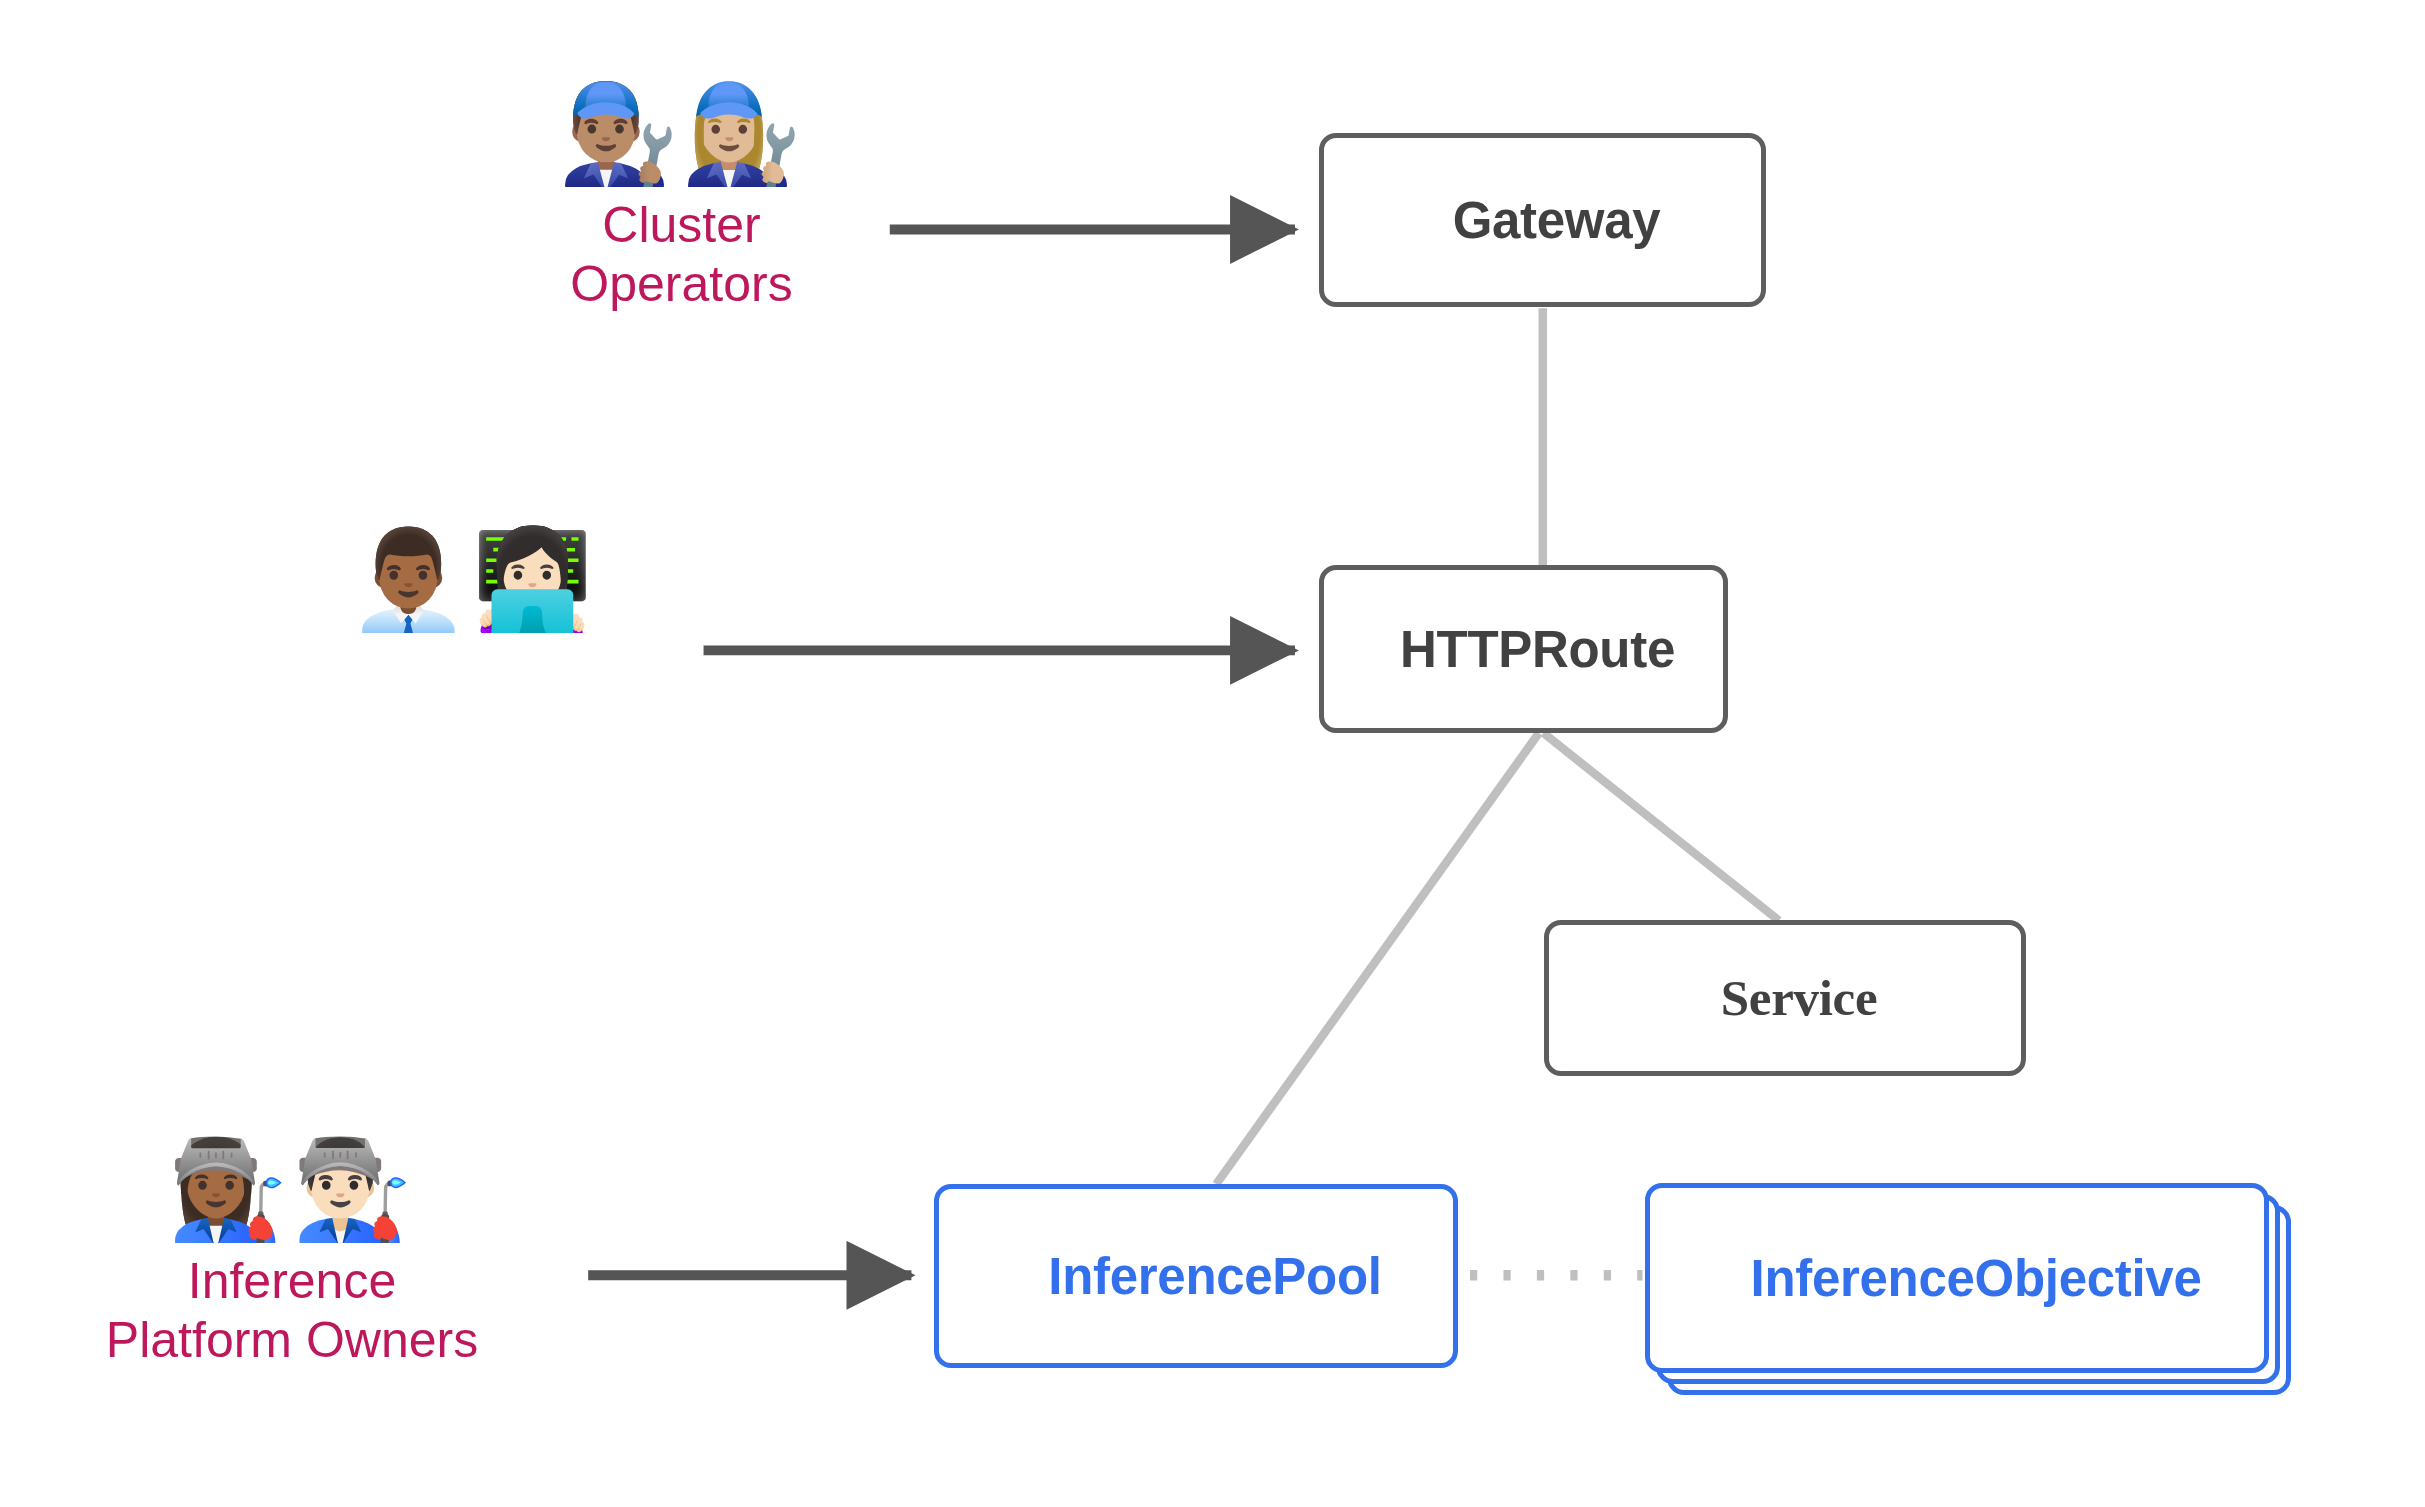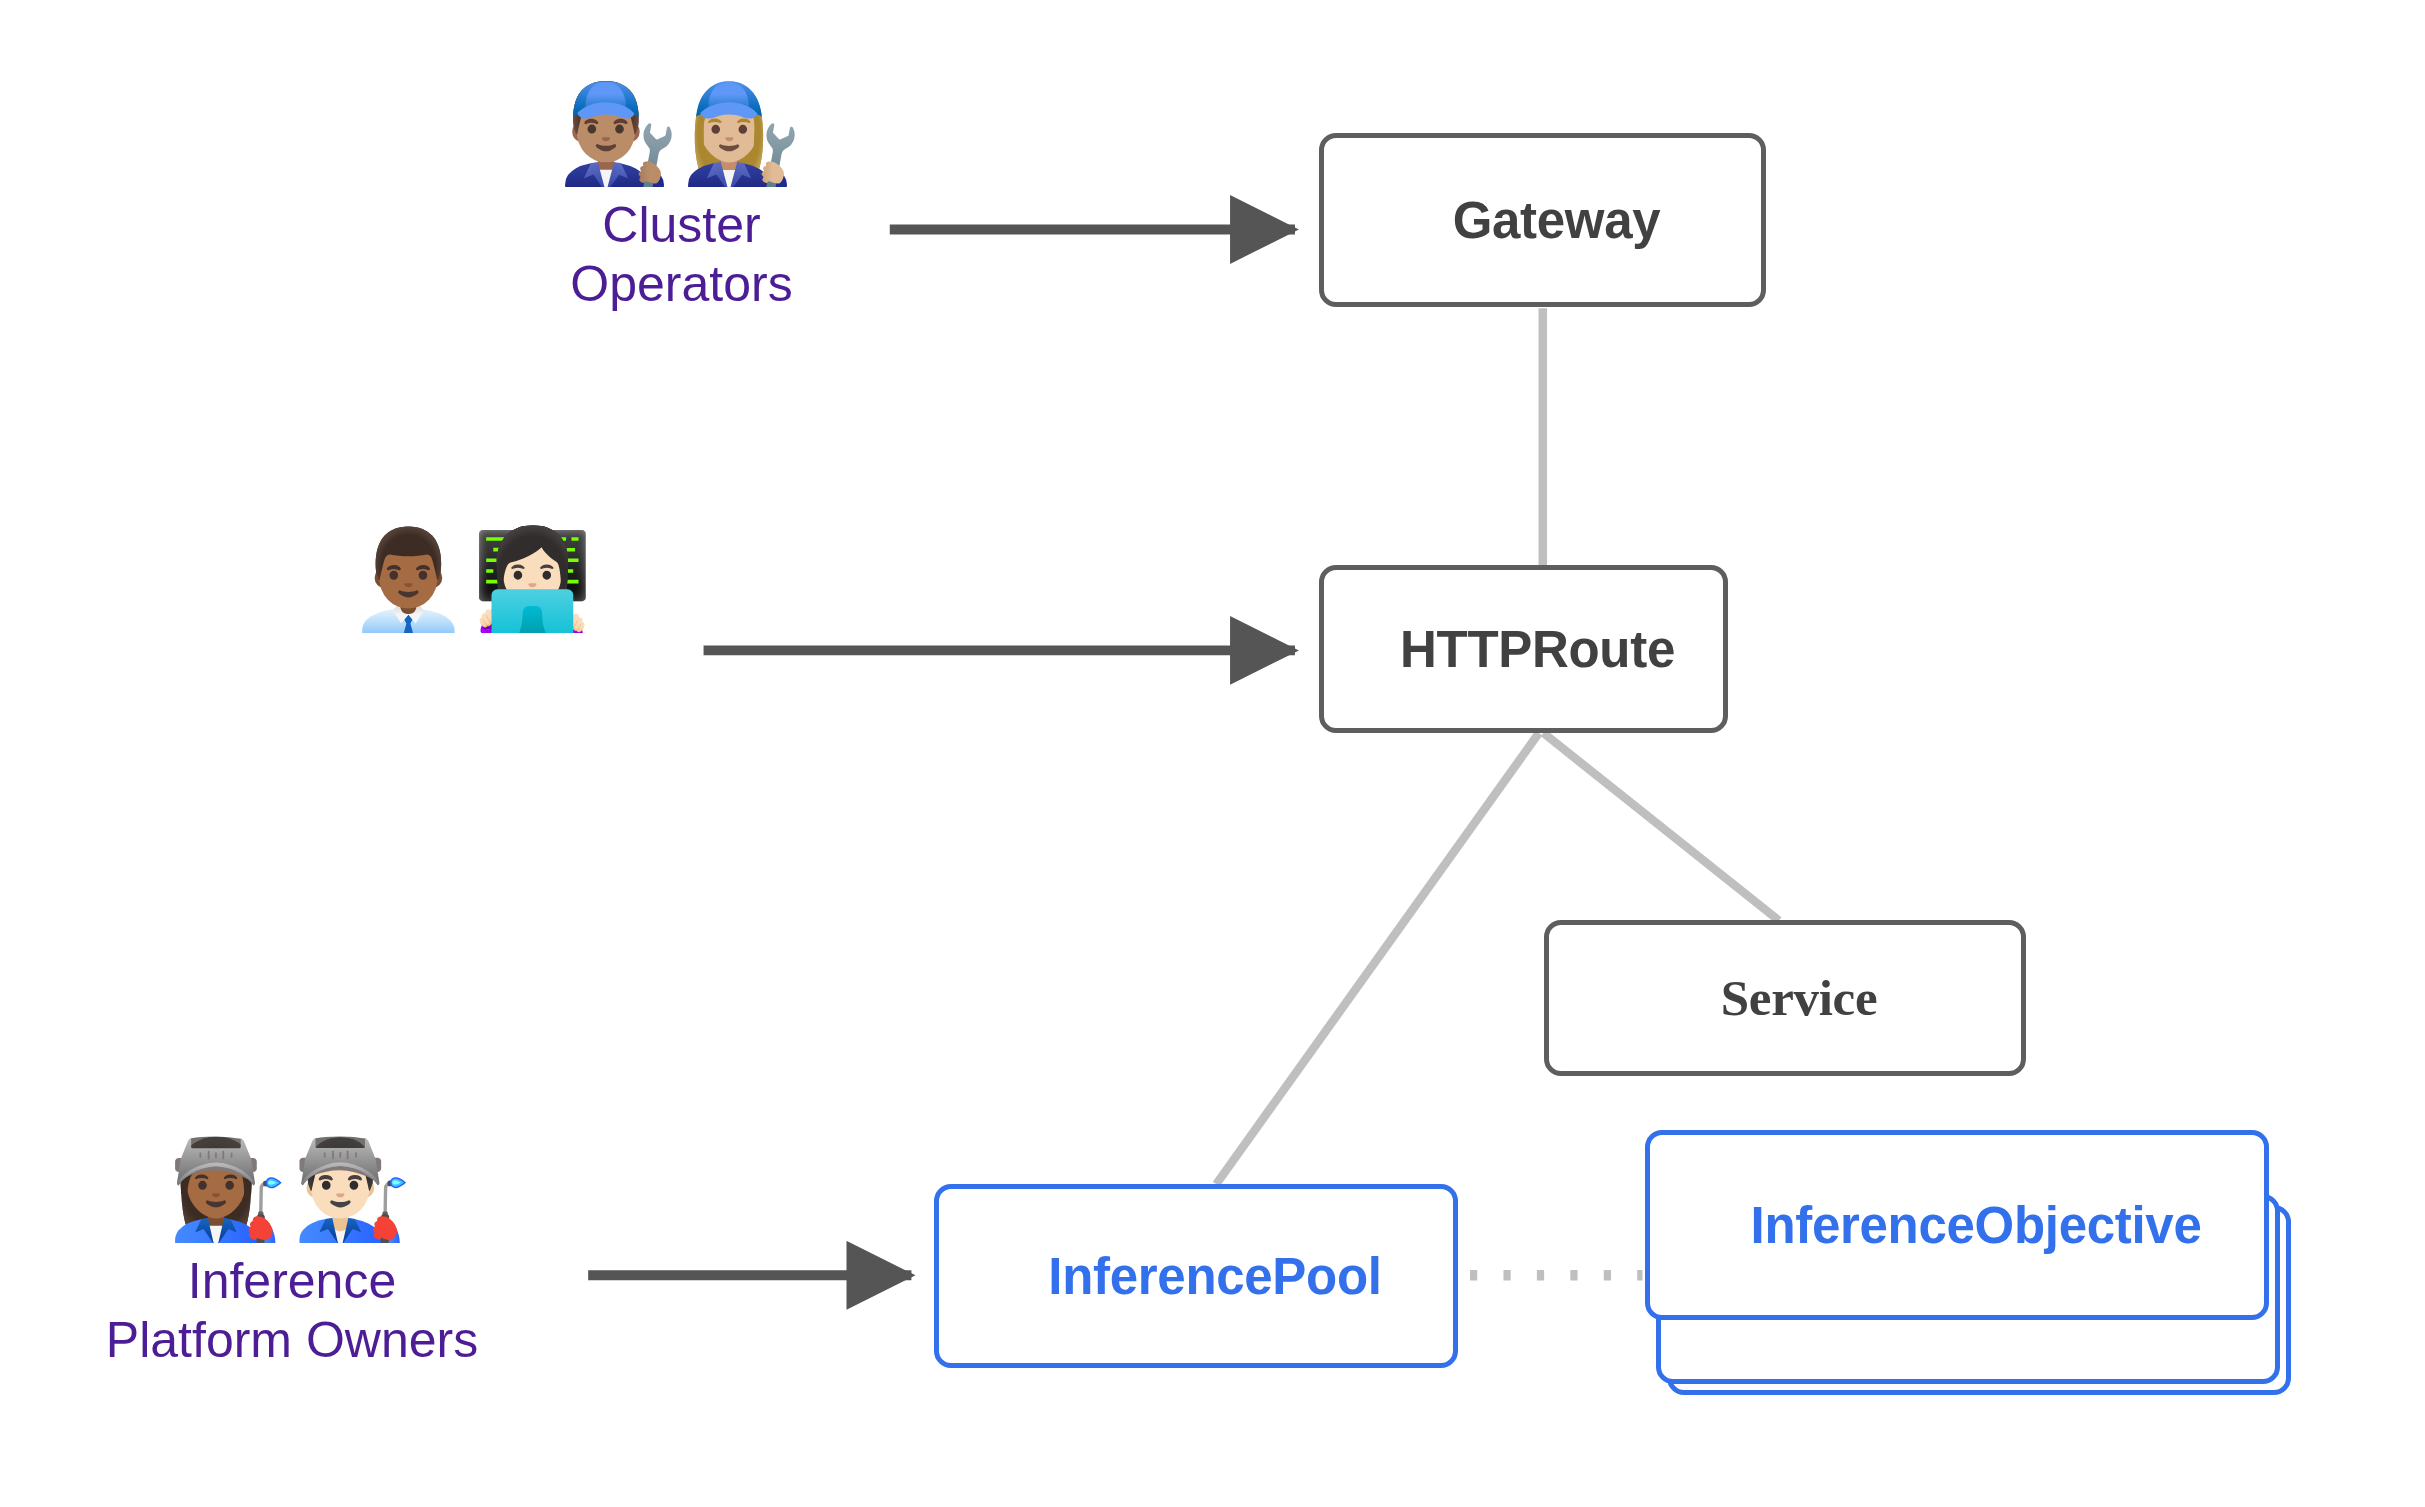--- a/index.html
+++ b/index.html
@@ -33,7 +33,7 @@
   }
   .persona-label {
     margin-top: 11.8px;
-    color: #4c1d95;
+    color: #be185d;
     font-size: 50px;
     line-height: 1.18;
     font-weight: 400;

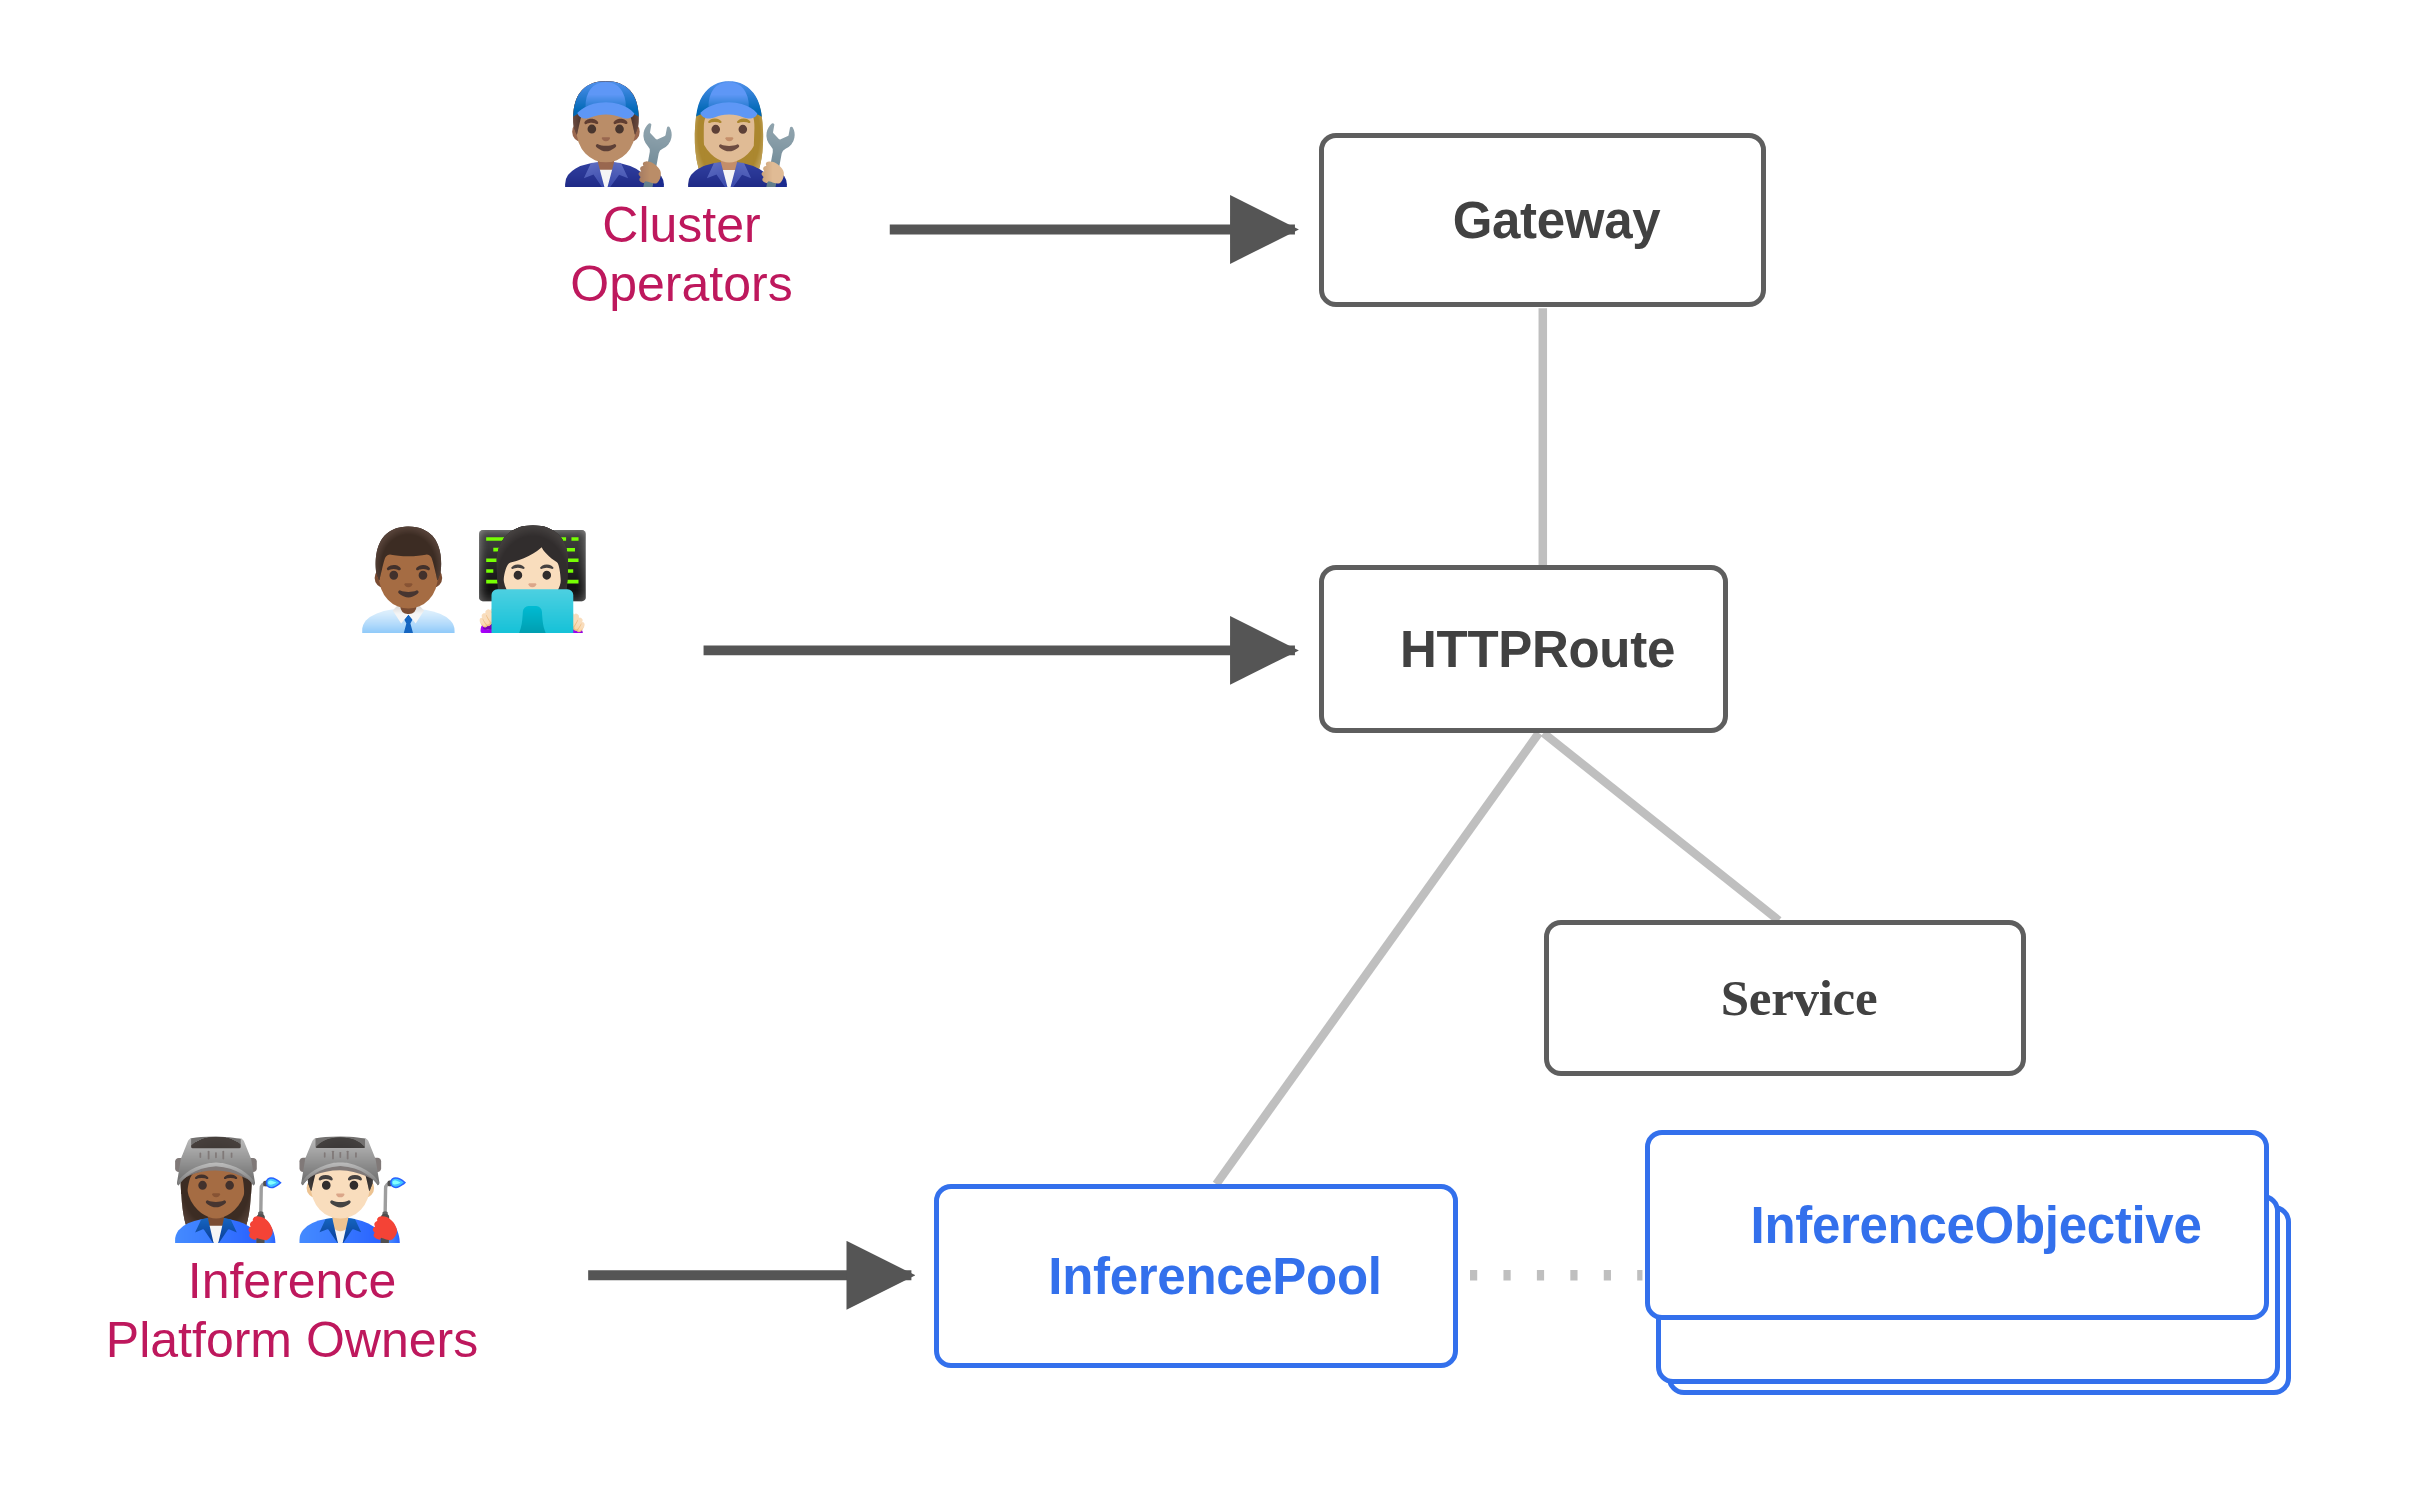--- a/index.html
+++ b/index.html
@@ -152,7 +152,7 @@
   <div class="stack-layer" style="left:1667px; top:1205px; width:624px; height:190px;"></div>
   <div class="stack-layer" style="left:1656px; top:1194px; width:624px; height:190px;"></div>
 
-  <div class="node blue" style="left:1645px; top:1130px; width:624px; height:190px;">
+  <div class="node blue" style="left:1645px; top:1183px; width:624px; height:190px;">
     <span class="node-label">InferenceObjective</span>
   </div>
 

